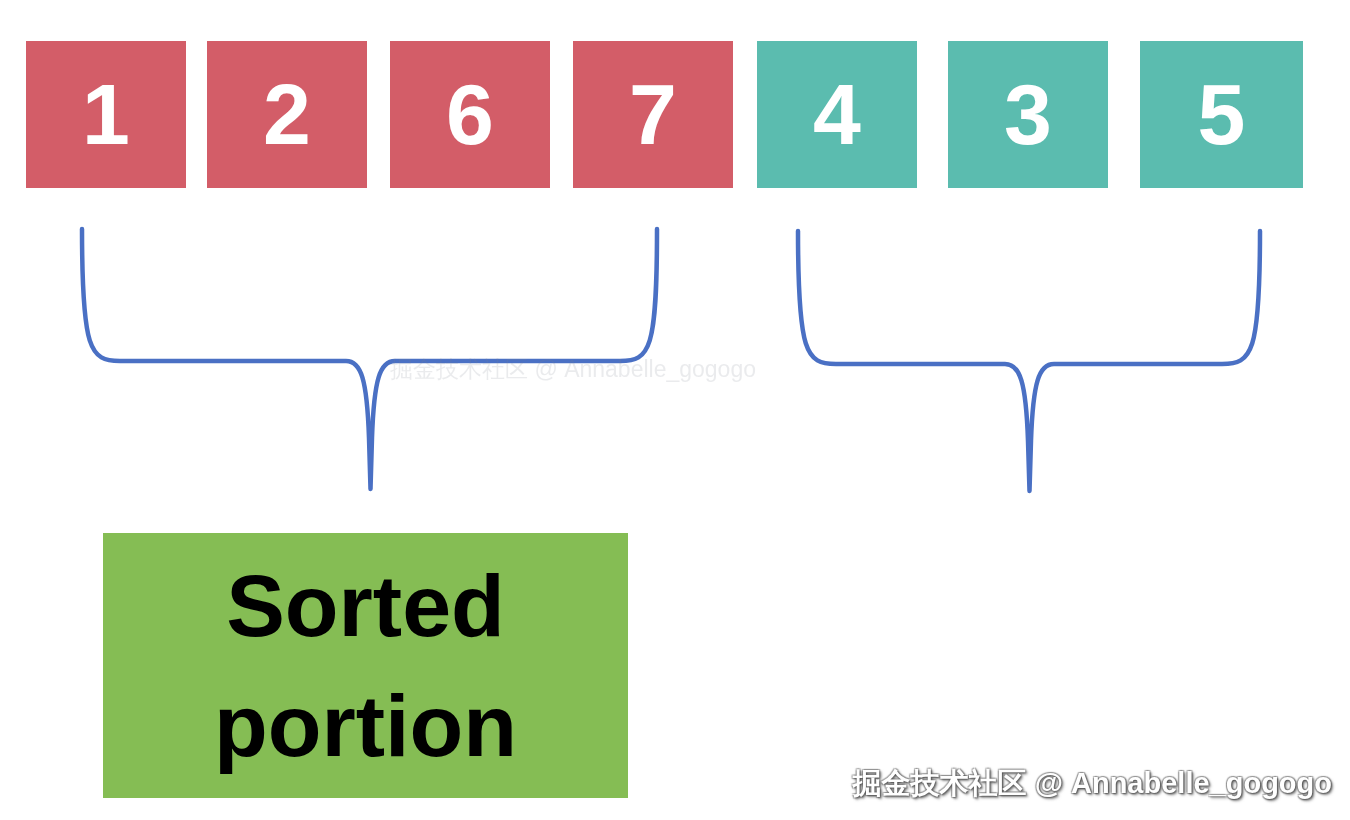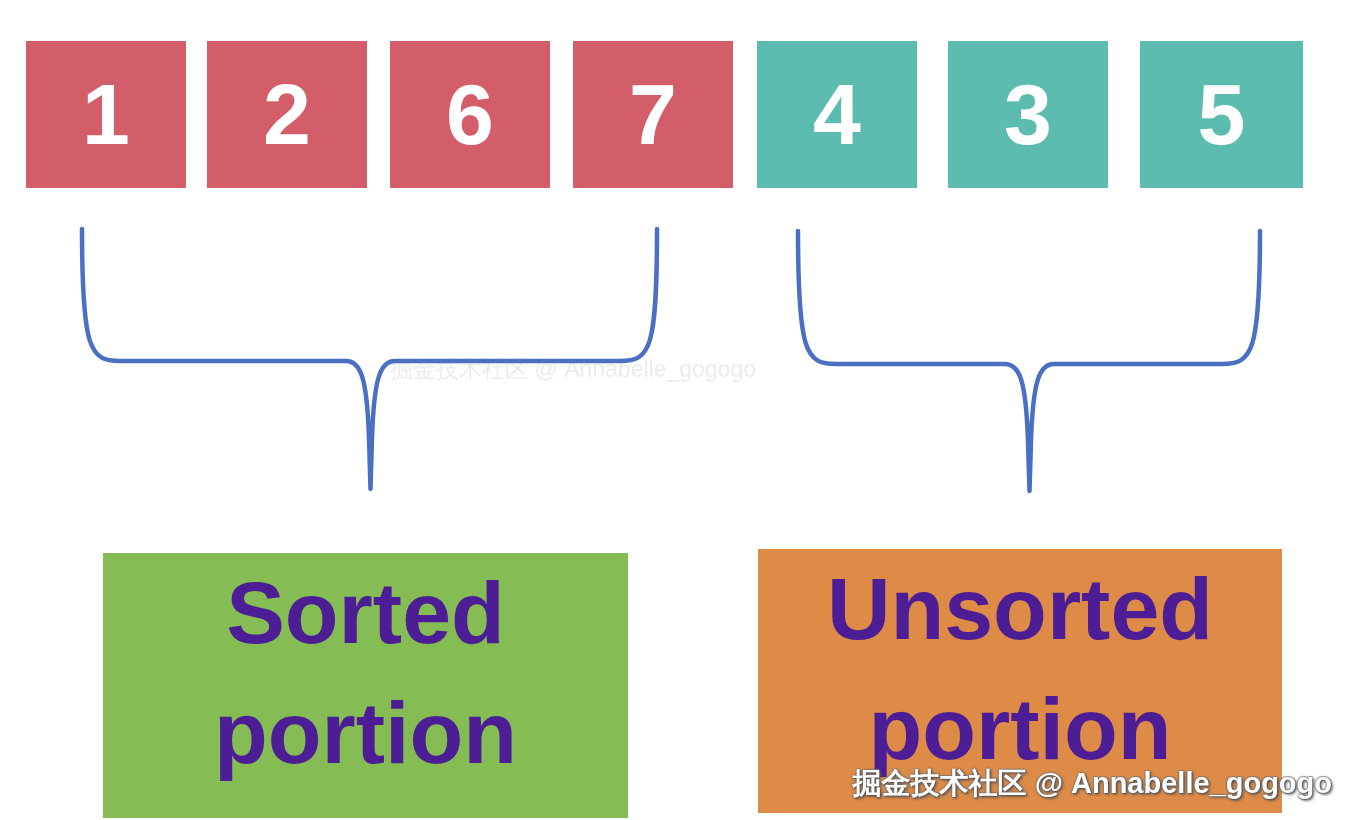--- a/index.html
+++ b/index.html
@@ -31,12 +31,11 @@
   #braces{position:absolute;left:0;top:0;}
   .label-box{
     position:absolute;
-    display:flex;align-items:flex-start;justify-content:center;
+    display:flex;align-items:center;justify-content:center;
     text-align:center;
-    color:#4c1d95;
+    color:#000000;
     font-size:88px;font-weight:600;line-height:1.36;
     white-space:pre-line;
-    margin-top:20px;
   }
   #sorted-label-box{left:103px;top:533px;width:525px;height:265px;background:#85bd54;}
   #unsorted-label-box{left:758px;top:529px;width:524px;height:264px;background:#de8b48;}

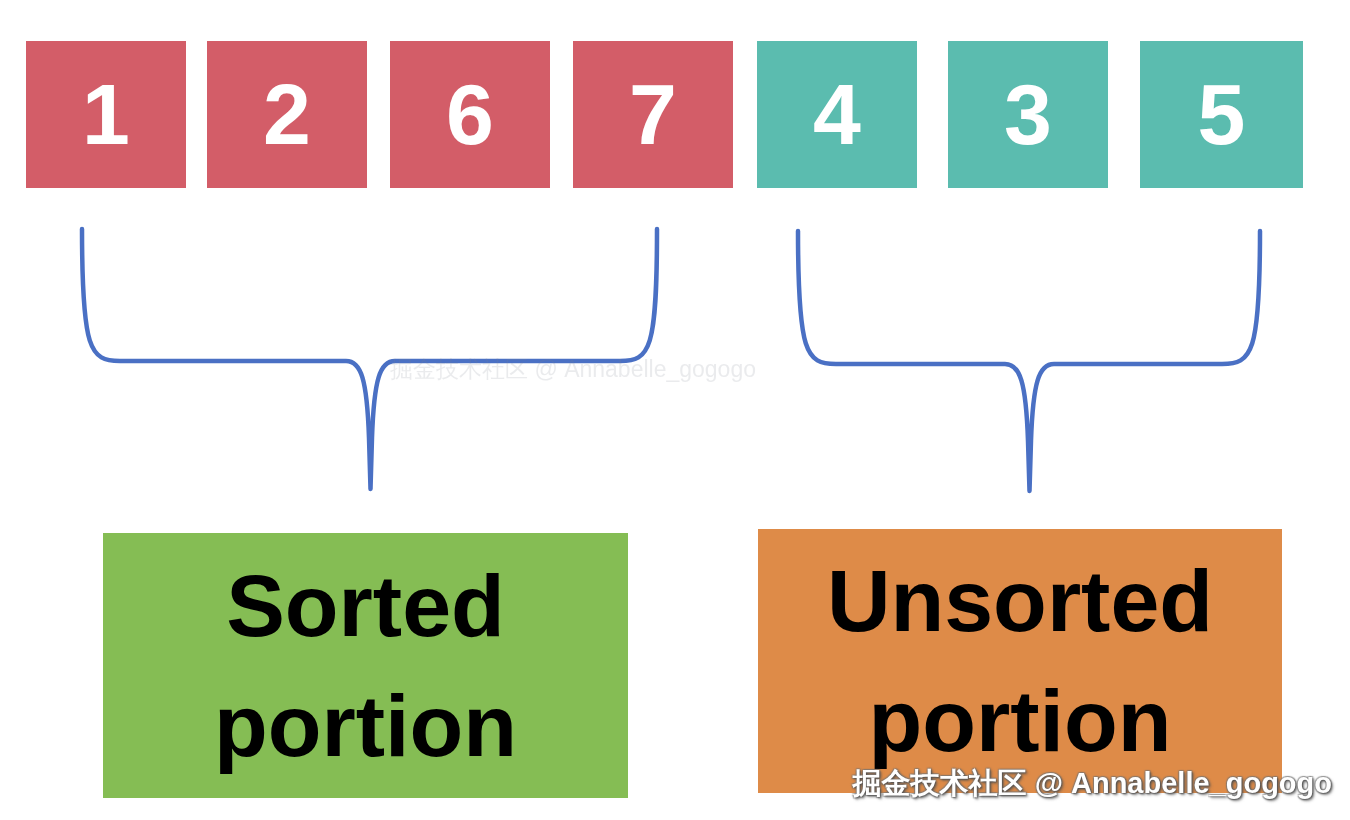--- a/index.html
+++ b/index.html
@@ -97,9 +97,6 @@
   <div class="label-box" id="sorted-label-box">
     <span>Sorted portion</span>
   </div>
-  <div class="label-box" id="unsorted-label-box">
-    <span>Unsorted portion</span>
-  </div>
 
   <div class="watermark-faint">掘金技术社区 @ Annabelle_gogogo</div>
   <div class="watermark-main">掘金技术社区 @ Annabelle_gogogo</div>

